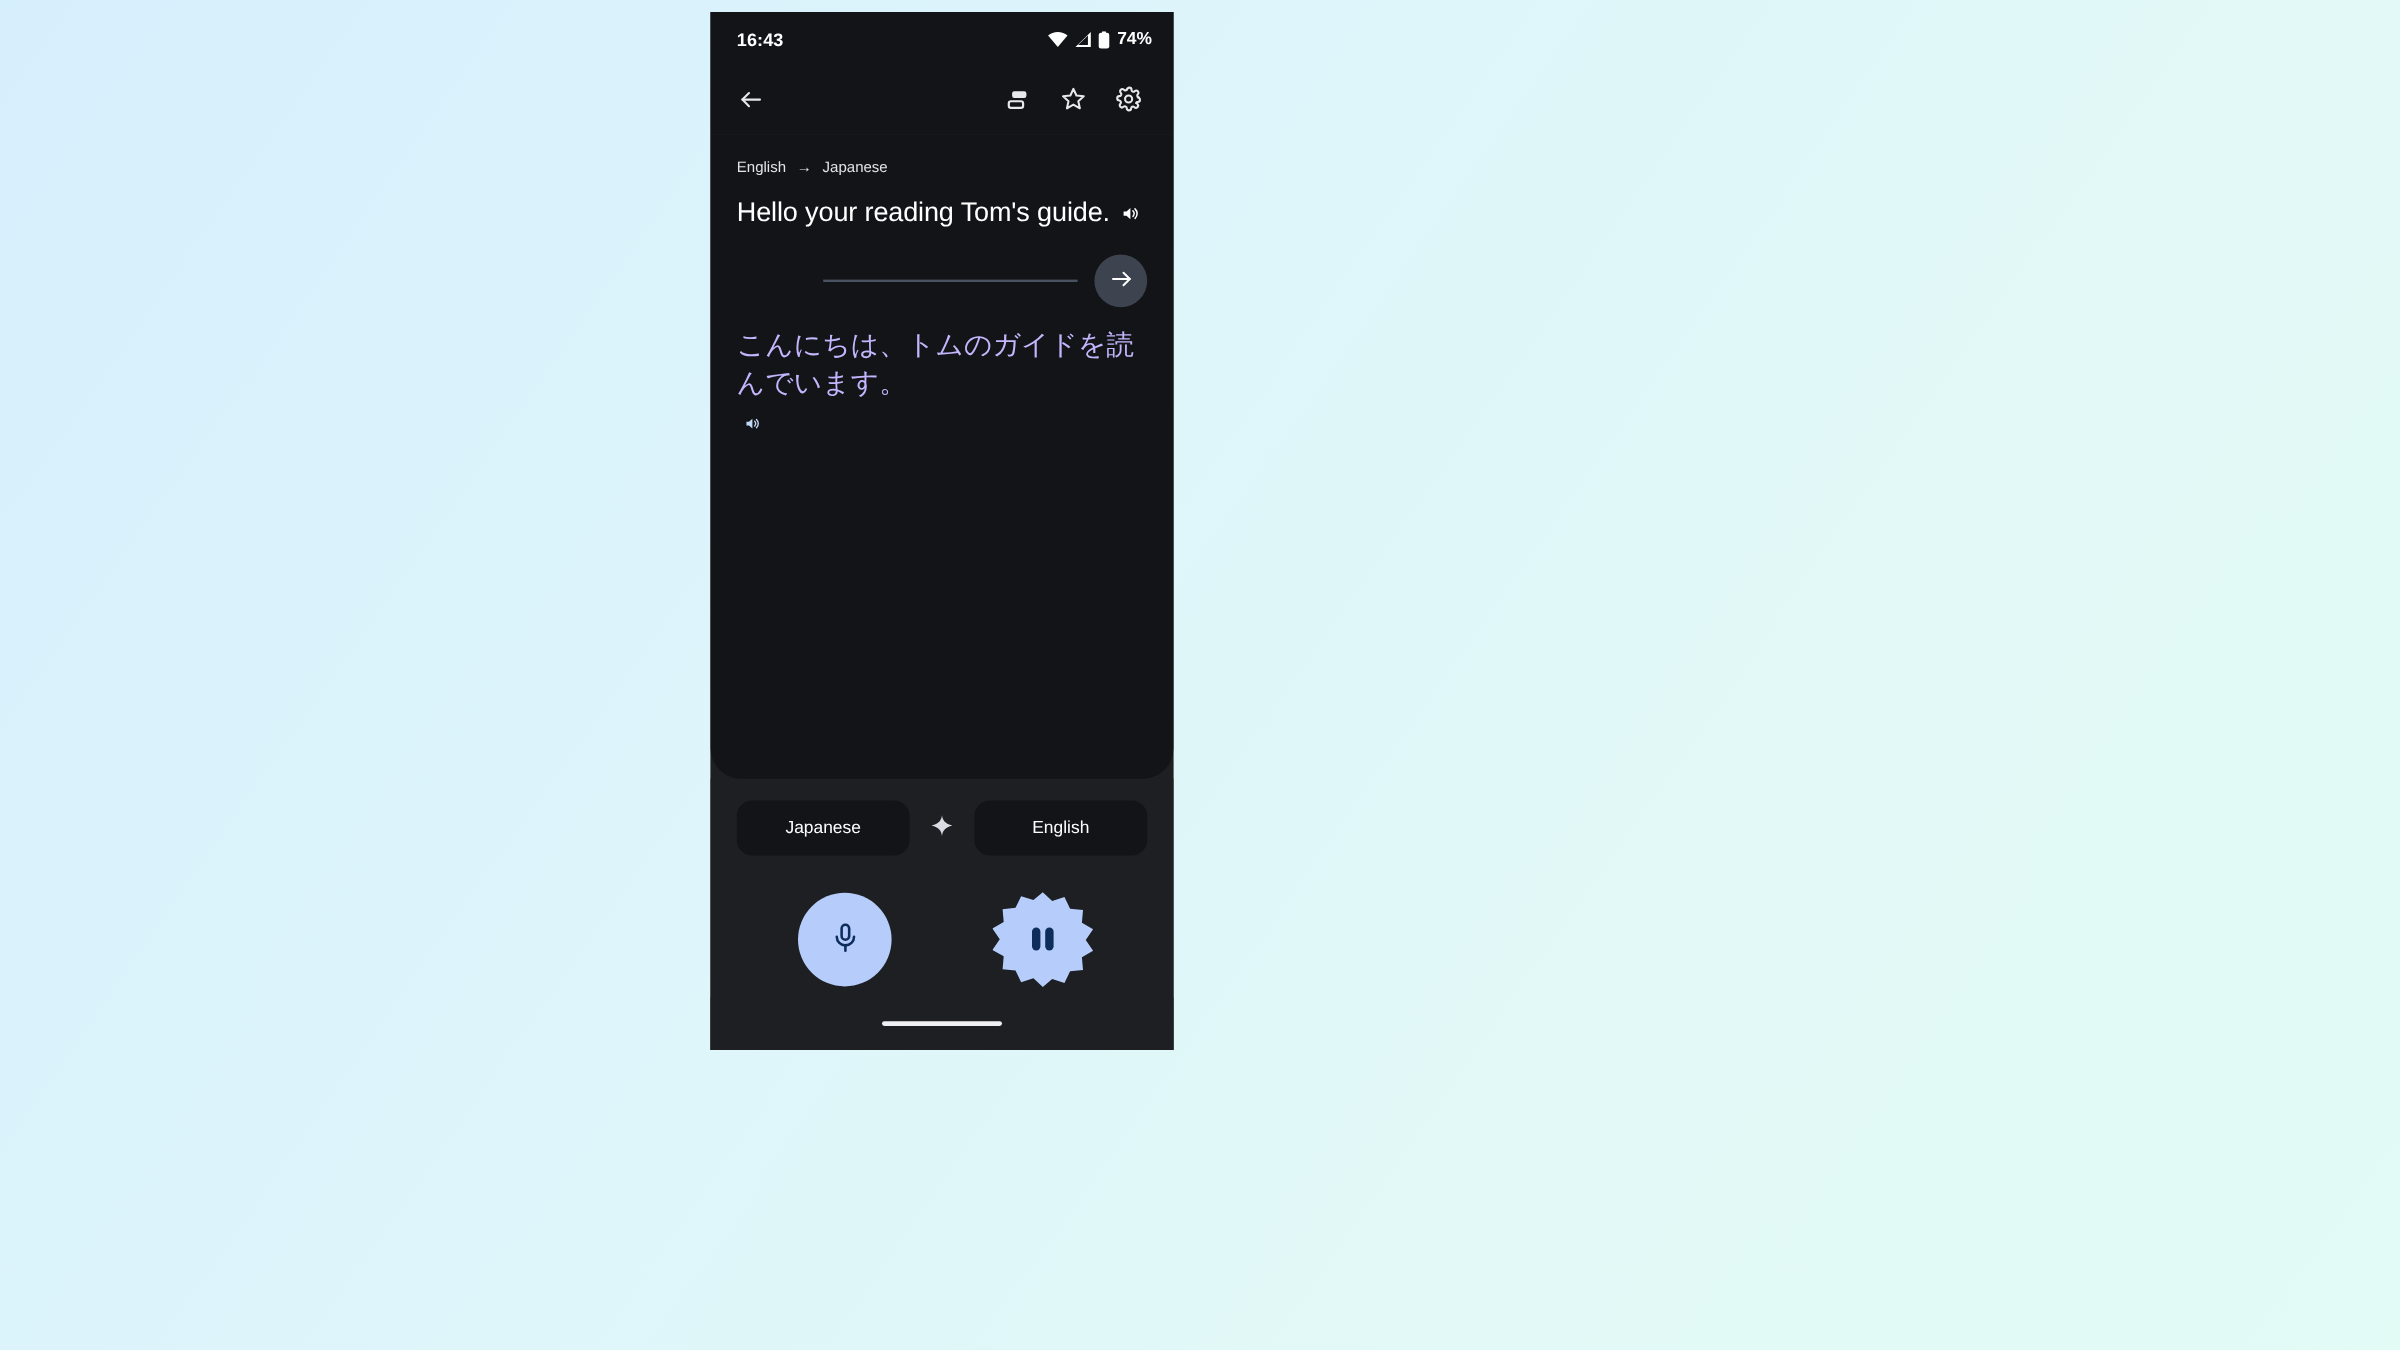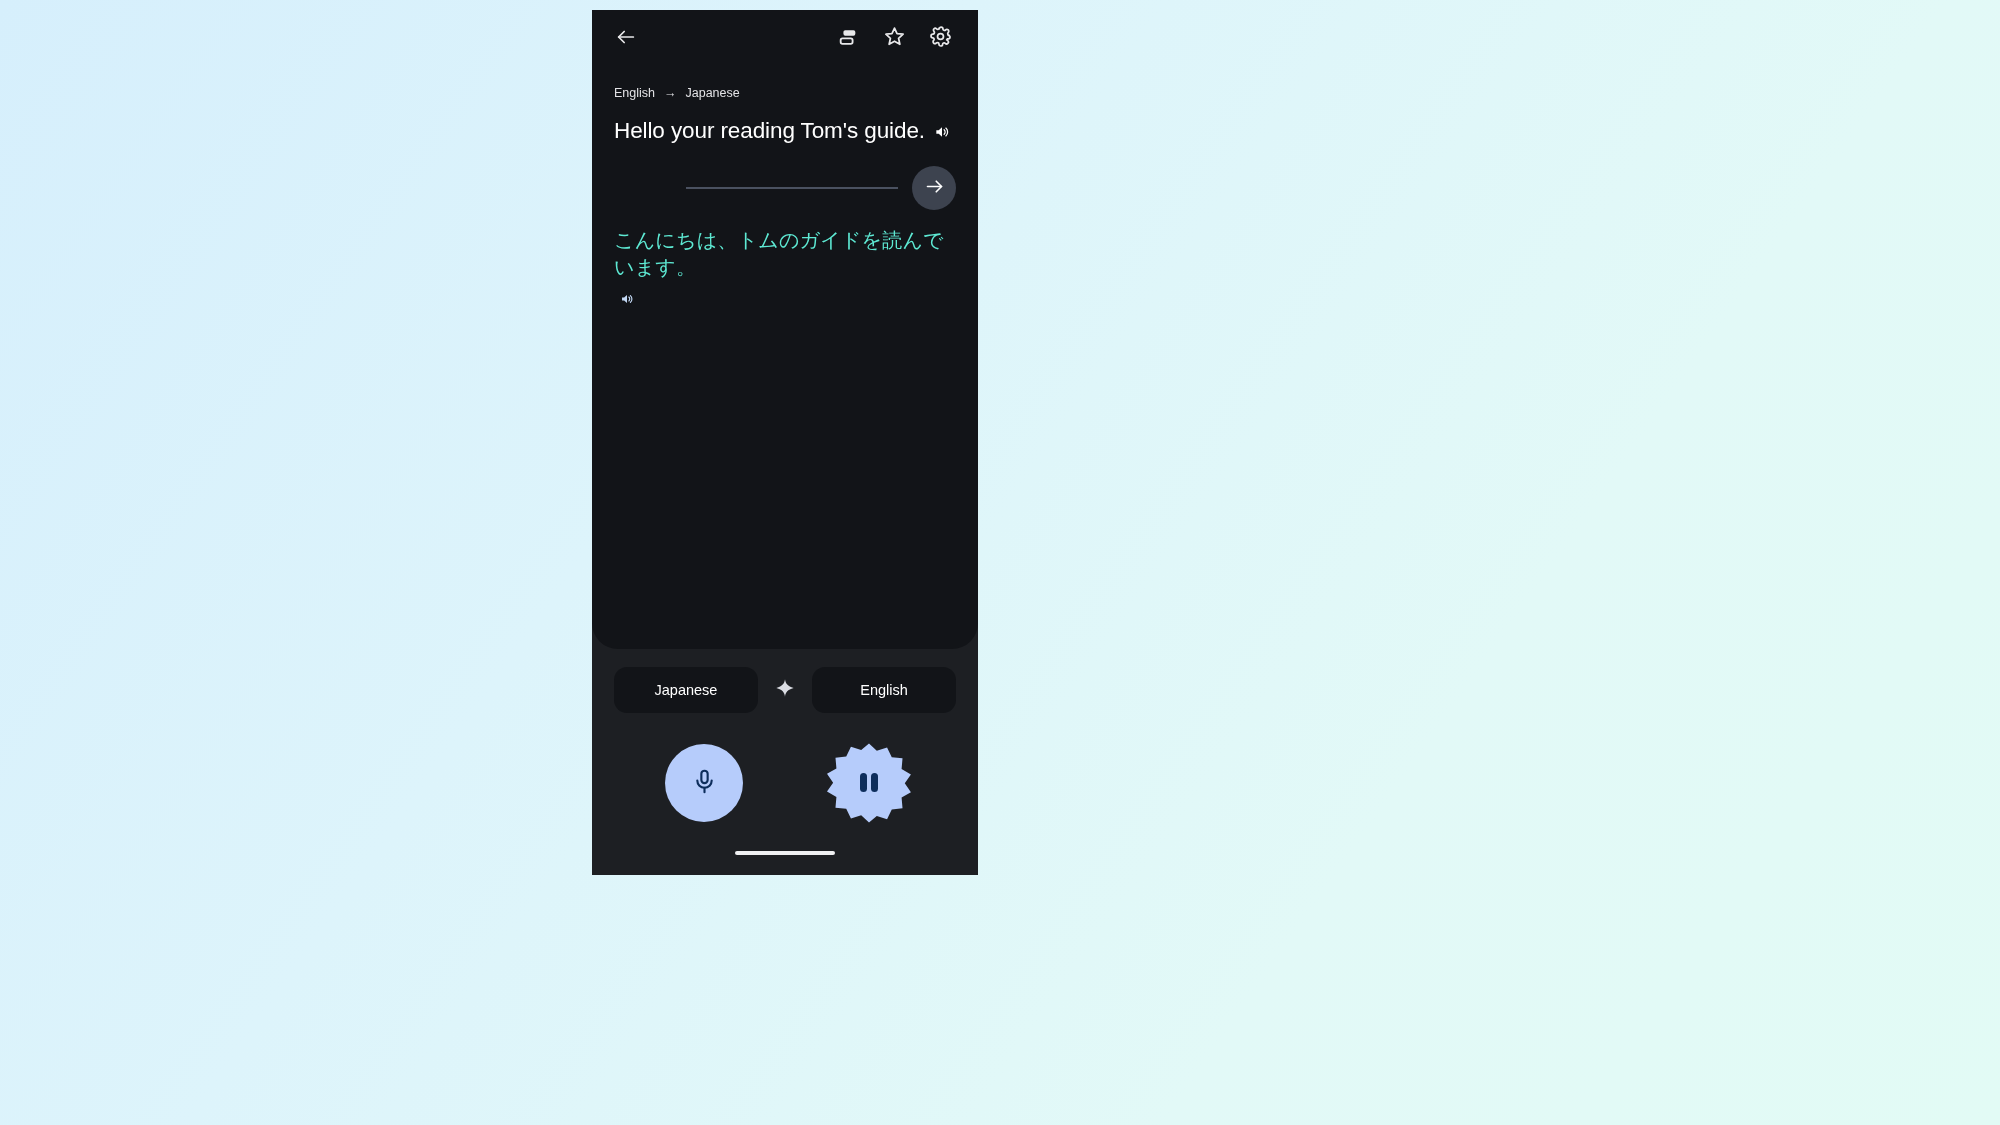--- a/index.html
+++ b/index.html
@@ -177,6 +177,29 @@
 
 <div id="phone">
 
+  <div id="statusbar">
+    <span id="clock">16:43</span>
+    <span id="status-icons">
+      <span>
+        <svg width="17" height="14" viewBox="0 0 17 14">
+          <path d="M8.5 13.2 0.4 3.6C2.6 1.7 5.4 0.6 8.5 0.6s5.9 1.1 8.1 3z" fill="#ffffff"></path>
+        </svg>
+      </span>
+      <span>
+        <svg width="15" height="14" viewBox="0 0 15 14">
+          <path d="M14 0.6v12.6H1.2z" fill="#ffffff"></path>
+          <path d="M11.6 3.6v8H3.4z" fill="#121418"></path>
+        </svg>
+      </span>
+      <span>
+        <svg width="10" height="15" viewBox="0 0 10 15">
+          <rect x="3.3" y="0" width="3.4" height="1.6" rx=".5" fill="#ffffff"></rect>
+          <rect x="0.6" y="1.3" width="8.8" height="13.2" rx="1.9" fill="#ffffff"></rect>
+        </svg>
+      </span>
+      <span id="battery-pct">74%</span>
+    </span>
+  </div>
 
   <div id="toolbar">
     <button class="tb-btn">

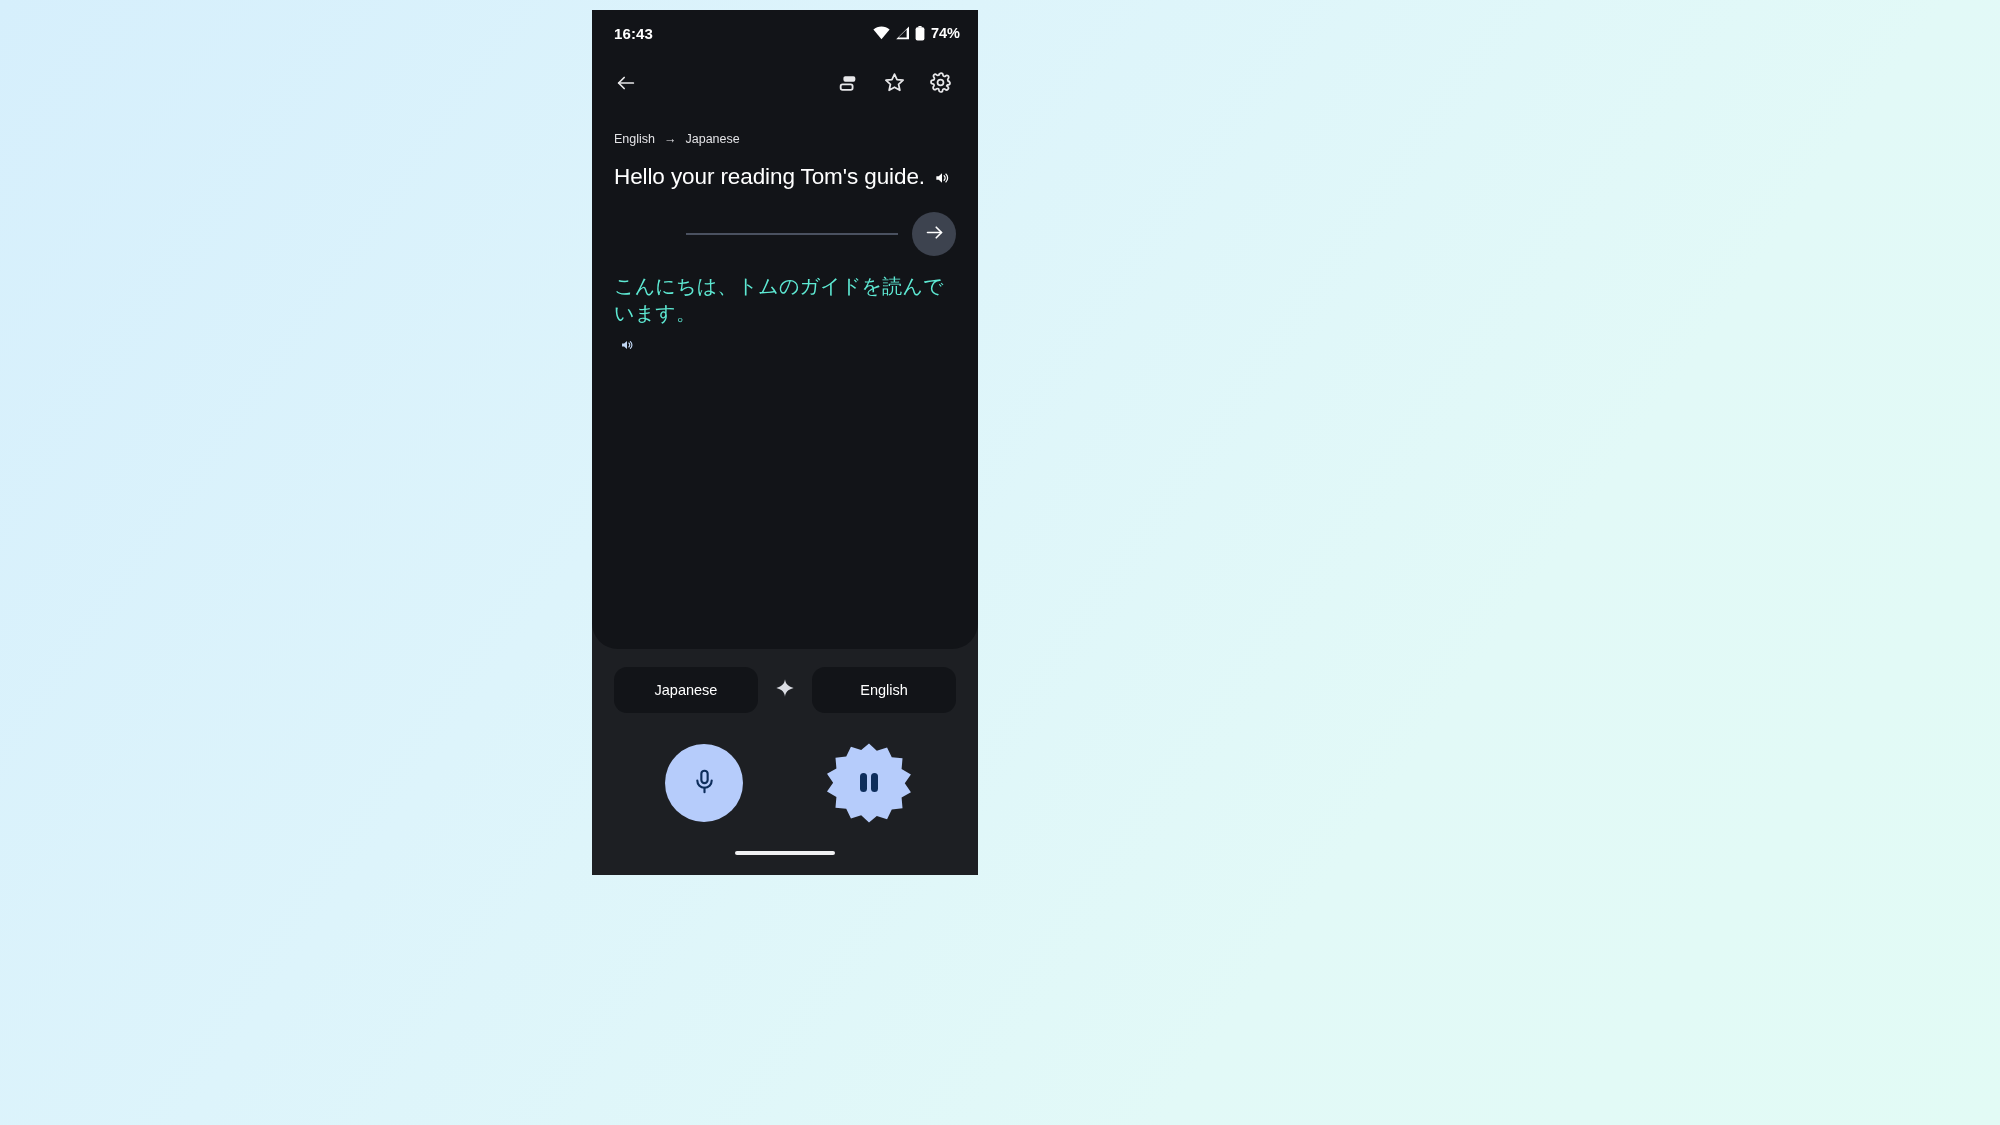--- a/index.html
+++ b/index.html
@@ -114,8 +114,8 @@
     padding-right:6px;
   }
   #target-text {
-    color:#5eead4;
-    font-size:20px;
+    color:#c4b5fd;
+    font-size:23px;
     line-height:1.38;
     font-family:"DejaVu Sans", sans-serif;
     letter-spacing:.2px;

